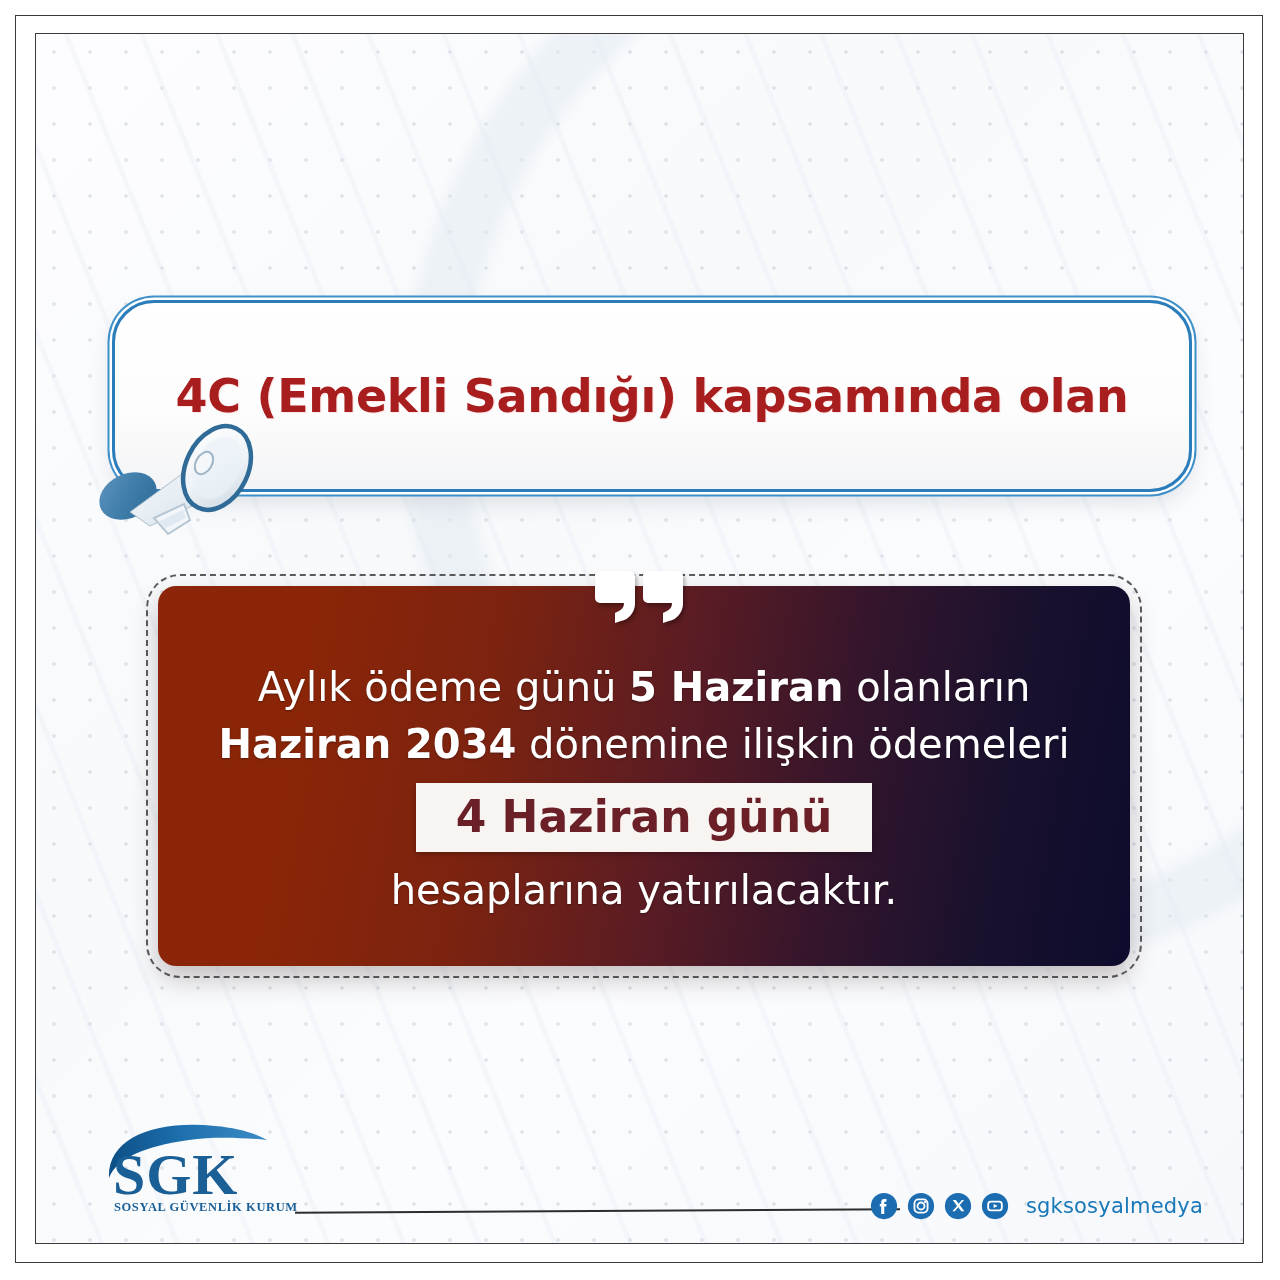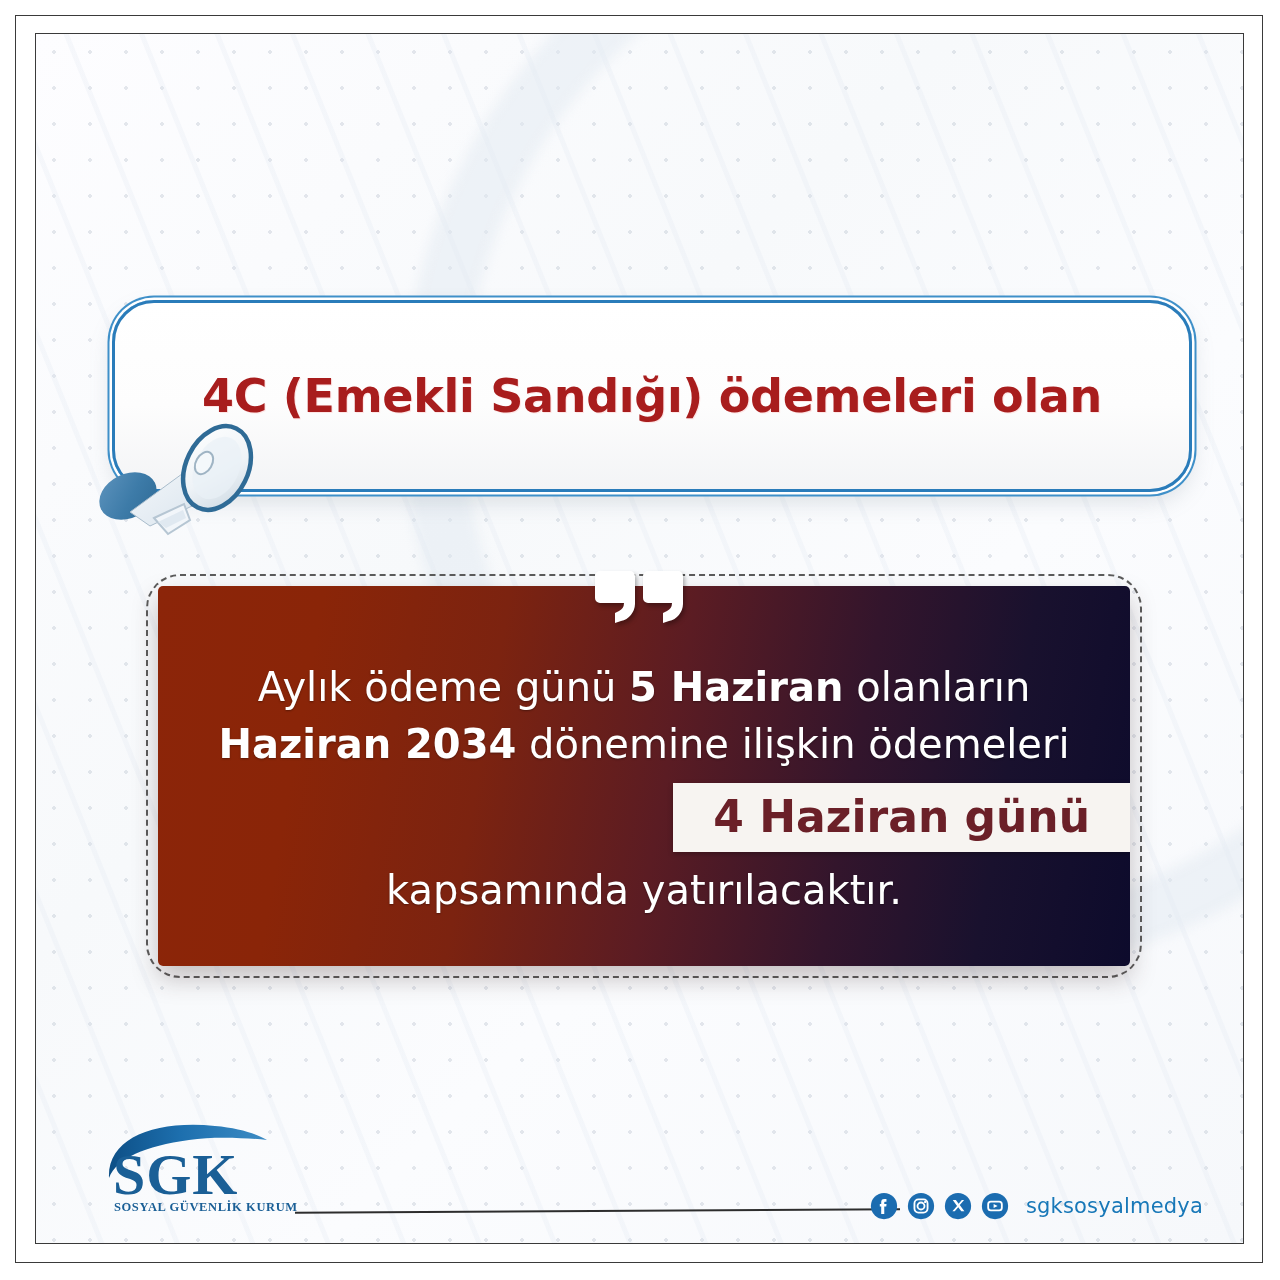--- a/index.html
+++ b/index.html
@@ -224,7 +224,7 @@
   </div>
 
   <div class="header-box">
-    <div class="header-line">4C (Emekli Sandığı) ödemeleri olan</div>
+    <div class="header-line">4C (Emekli Sandığı) kapsamında olan</div>
   </div>
 
   <div class="megaphone">

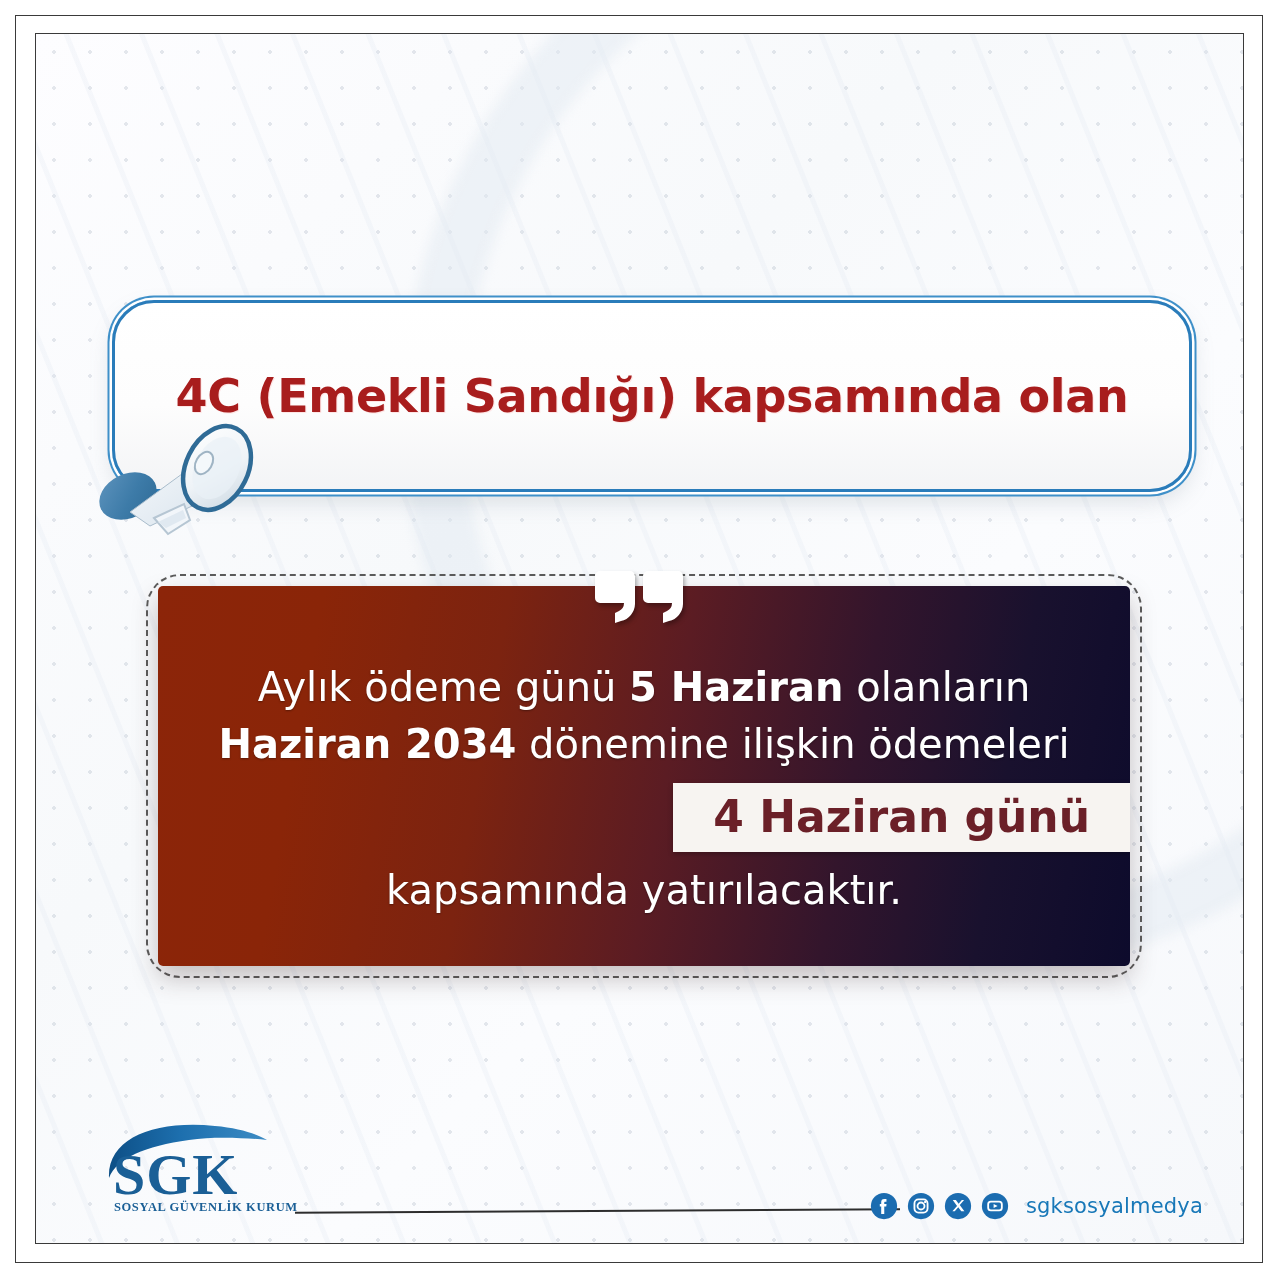--- a/index.html
+++ b/index.html
@@ -121,7 +121,7 @@
     position: absolute;
     left: 158px; top: 586px;
     width: 972px; height: 380px;
-    border-radius: 5px;
+    border-radius: 18px;
     background: linear-gradient(100deg,
         #8c2509 0%,
         #8a2508 16%,

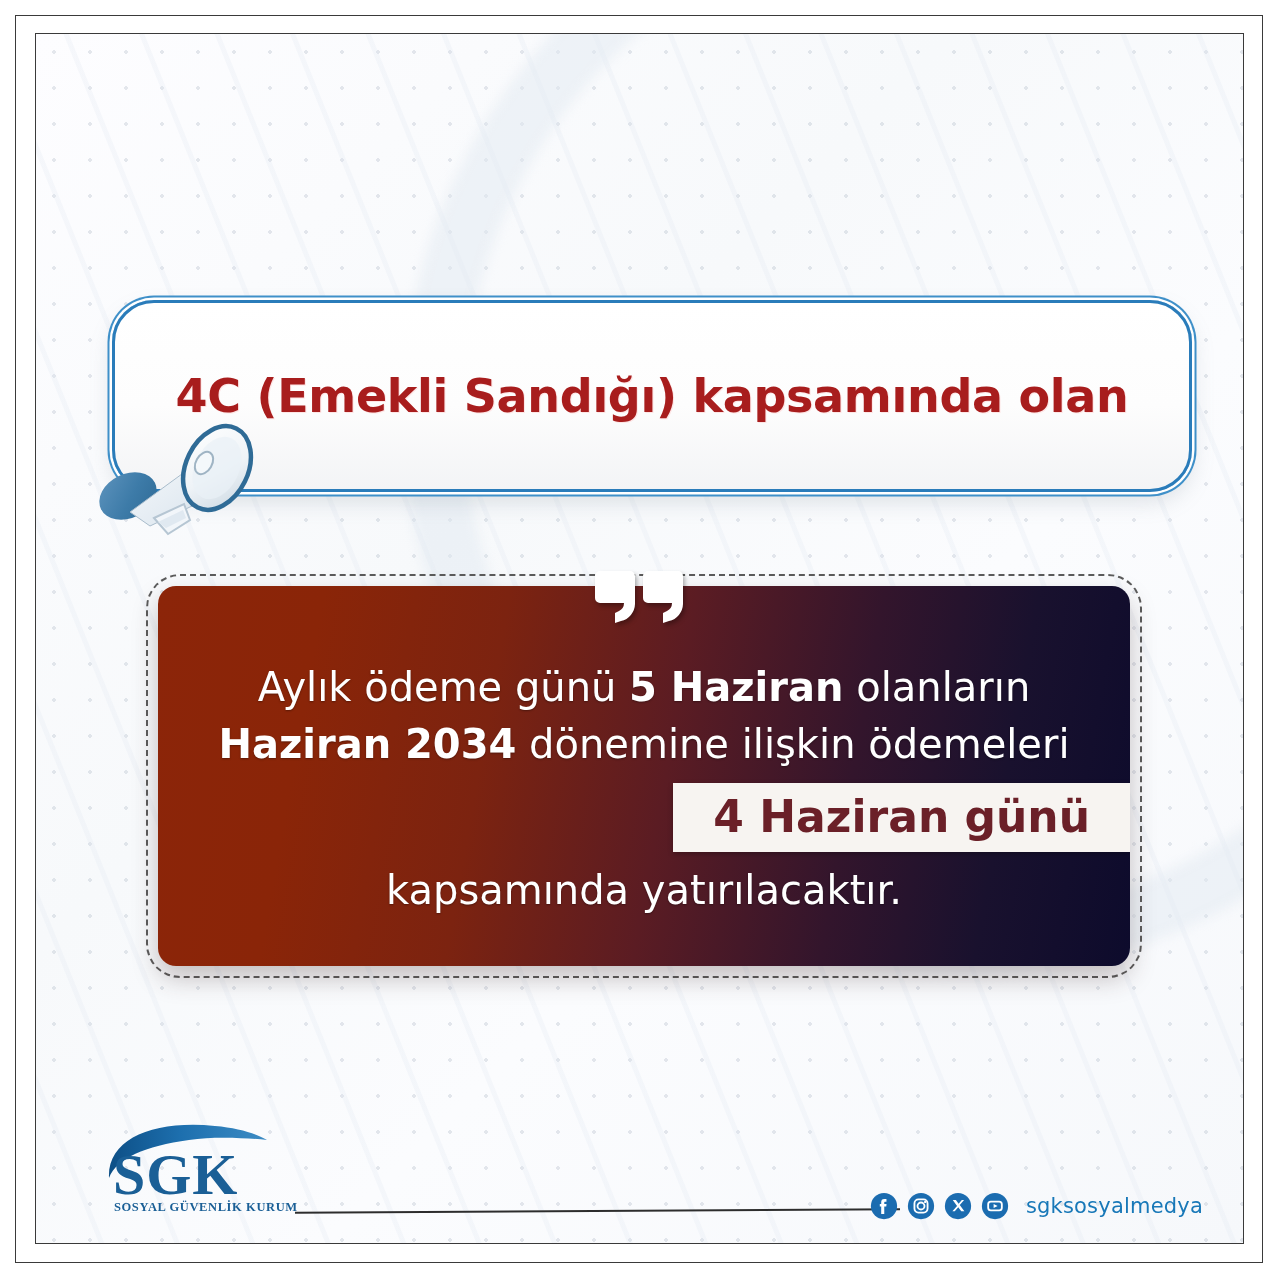--- a/index.html
+++ b/index.html
@@ -161,7 +161,7 @@
   }
   .card-text .ln { white-space: nowrap; display: block; }
   .card-text b { font-weight: bold; }
-  .highlight-wrap { display: block; margin: 10px 0 10px; text-align: right; }
+  .highlight-wrap { display: block; margin: 10px 0 10px; }
   .highlight {
     display: inline-block;
     background: #f7f4f1;

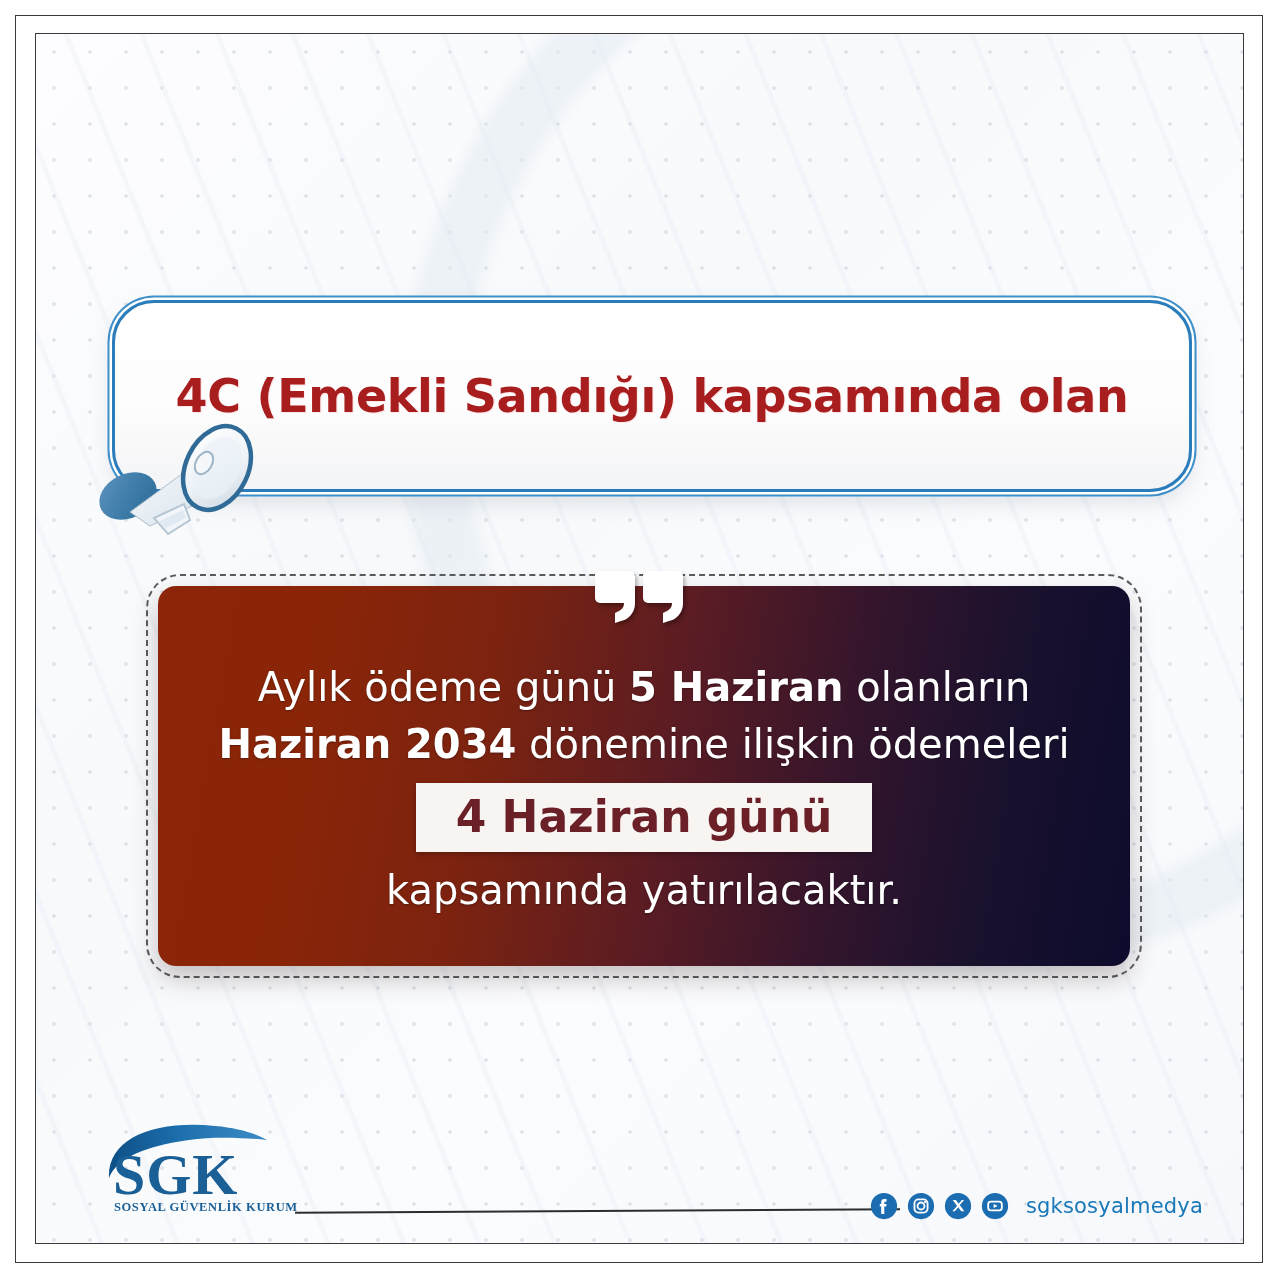--- a/index.html
+++ b/index.html
@@ -270,7 +270,7 @@
       <span class="highlight-wrap">
         <span class="highlight">4 Haziran günü</span>
       </span>
-      <span class="ln">kapsamında yatırılacaktır.</span>
+      <span class="ln">hesaplarına yatırılacaktır.</span>
     </div>
   </div>
 

